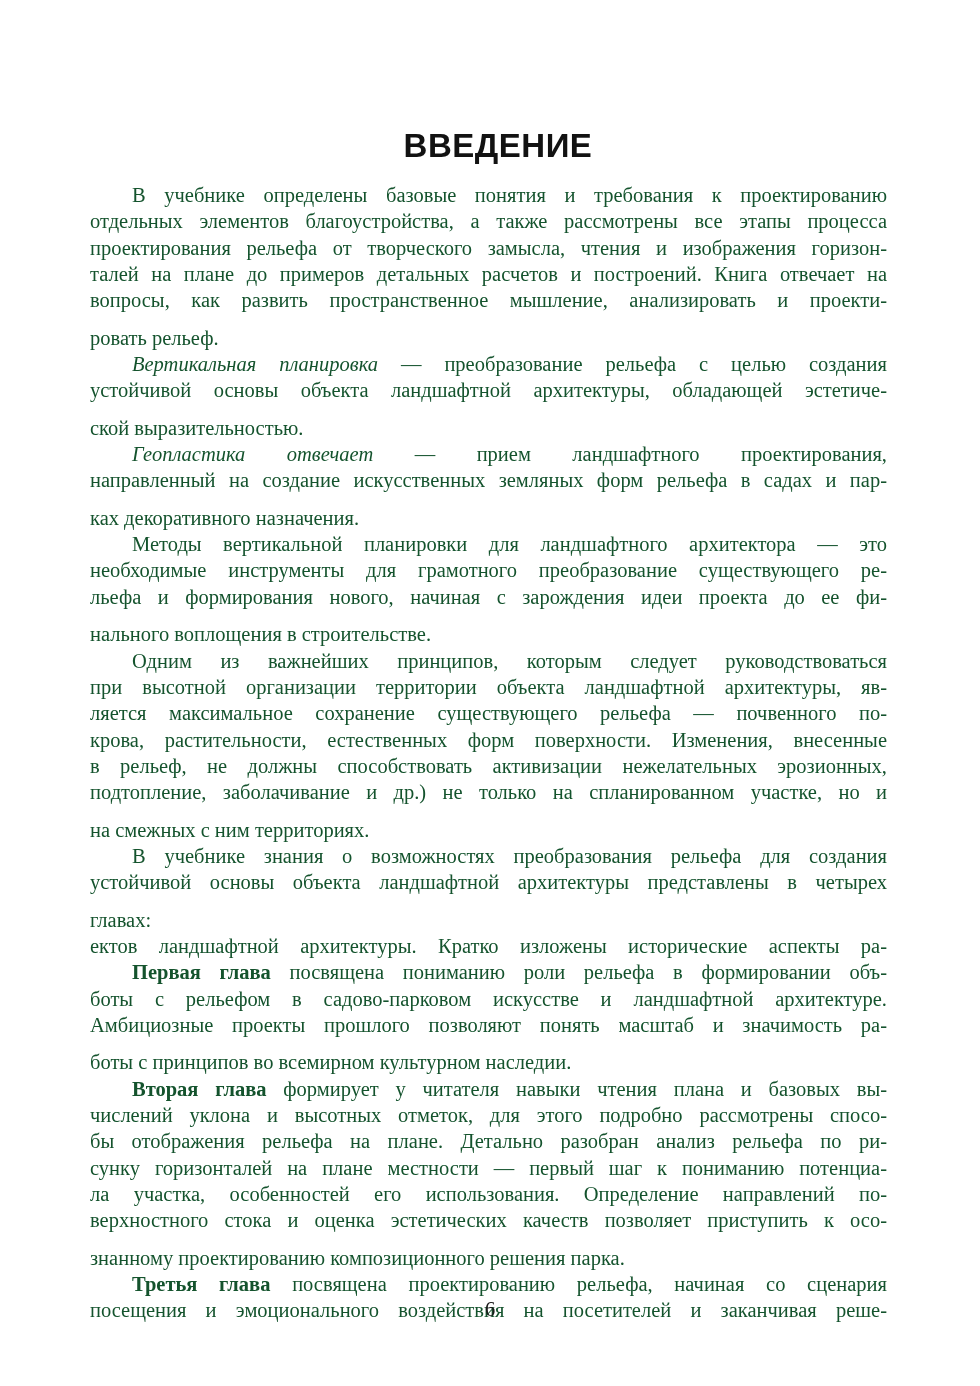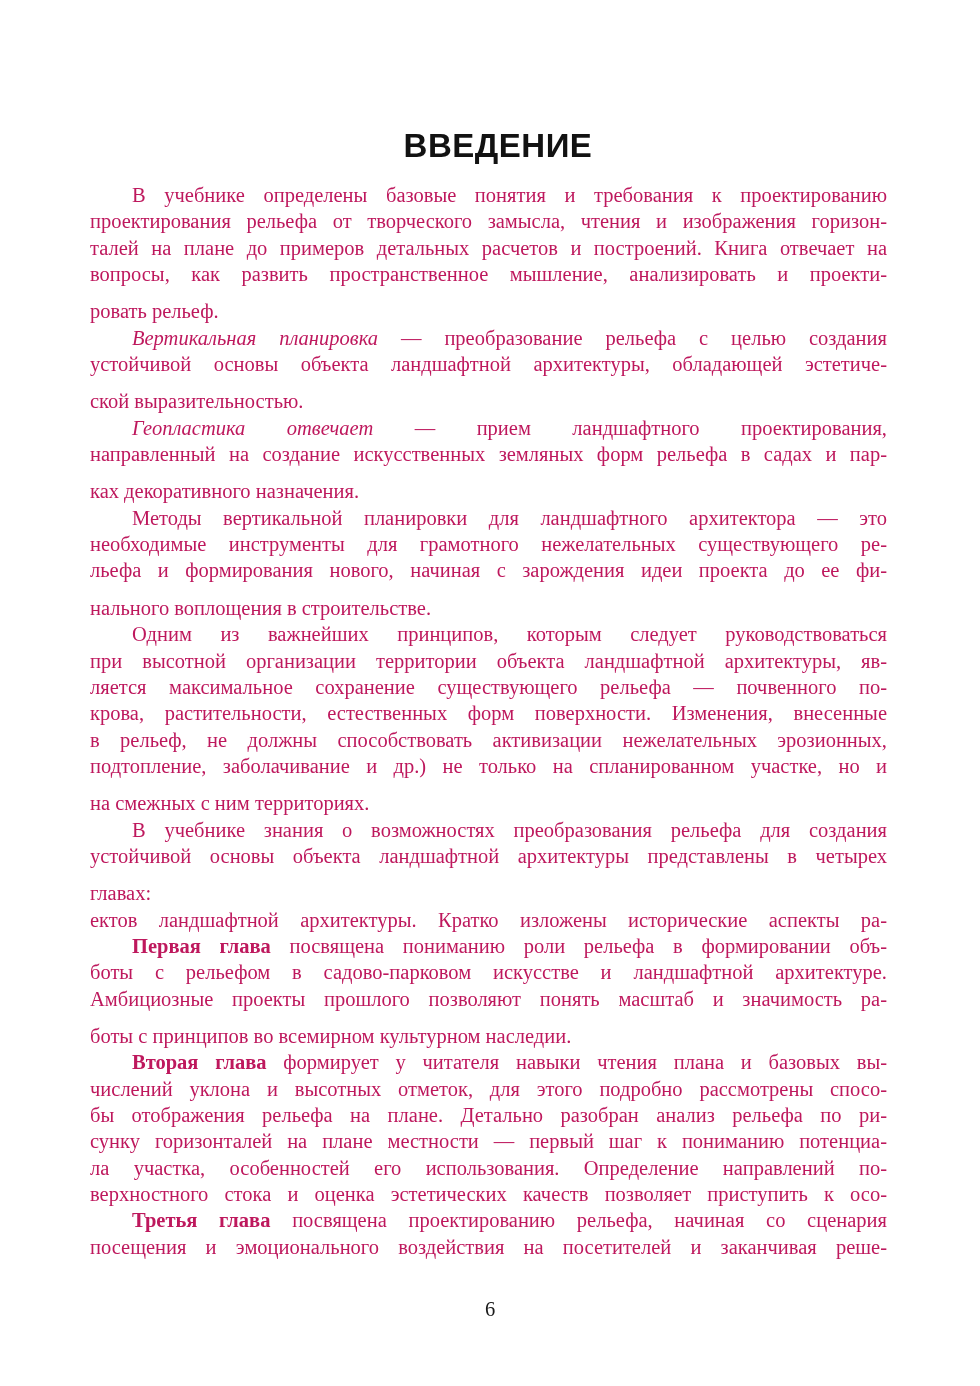--- a/index.html
+++ b/index.html
@@ -38,7 +38,7 @@
     width: 797px;
     font-size: 20.5px;
     line-height: 26.35px;
-    color: #be185d;
+    color: #14532d;
   }
   .paragraph {
     margin: 0;

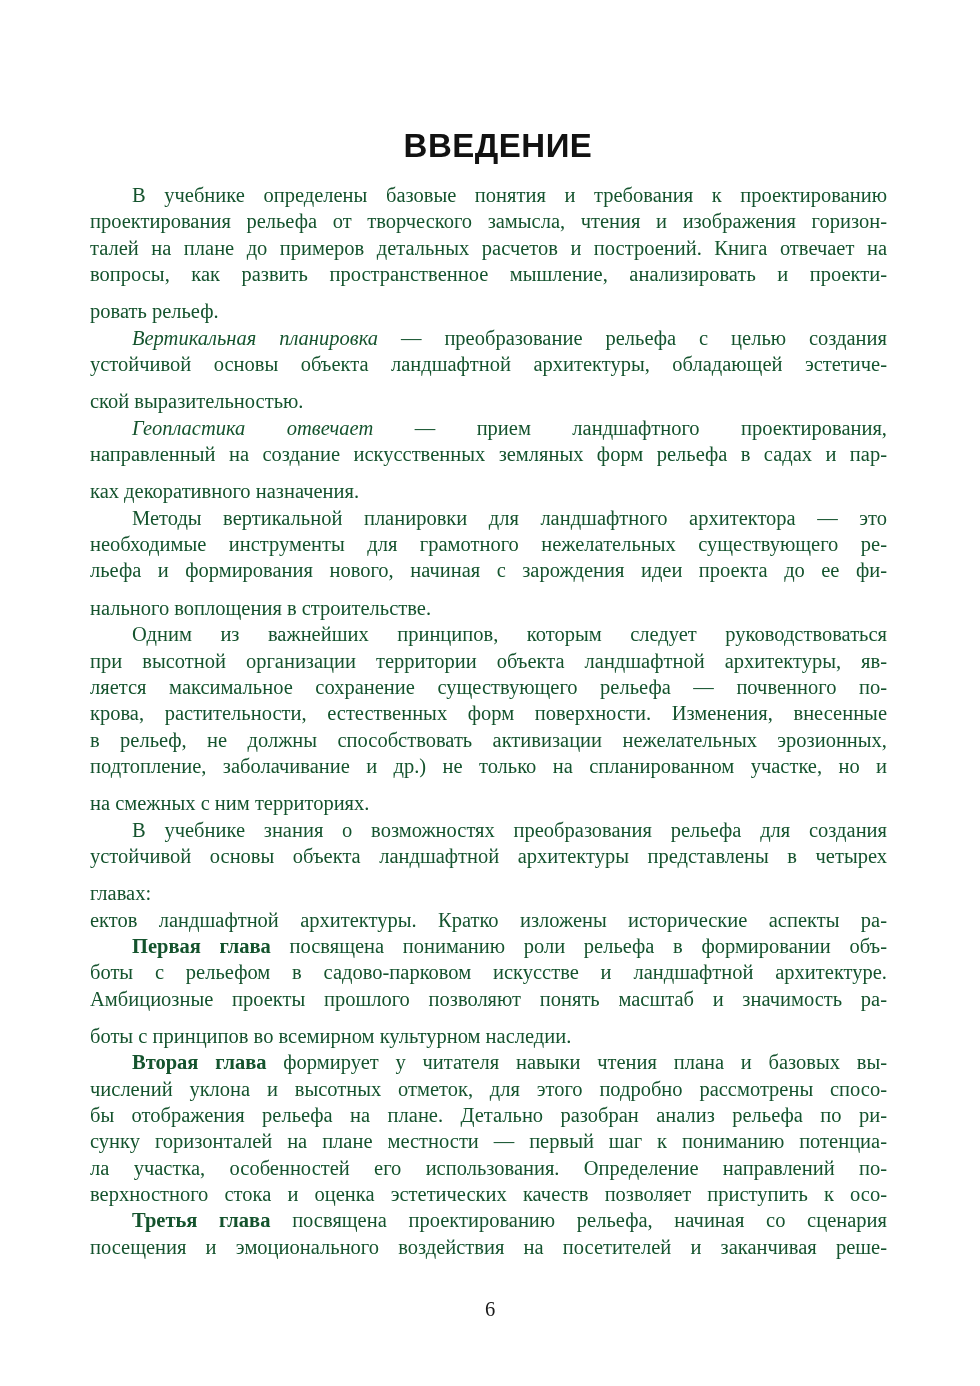--- a/index.html
+++ b/index.html
@@ -76,6 +76,7 @@
   <main class="body-text" id="body-text">
       <div class="paragraph">
         <div class="text-line first"><span class="seg-normal">В учебнике определены базовые понятия и требования к проектированию</span></div>
+        <div class="text-line"><span class="seg-normal">отдельных элементов благоустройства, а также рассмотрены все этапы процесса</span></div>
         <div class="text-line"><span class="seg-normal">проектирования рельефа от творческого замысла, чтения и изображения горизон-</span></div>
         <div class="text-line"><span class="seg-normal">талей на плане до примеров детальных расчетов и построений. Книга отвечает на</span></div>
         <div class="text-line"><span class="seg-normal">вопросы, как развить пространственное мышление, анализировать и проекти-</span></div>

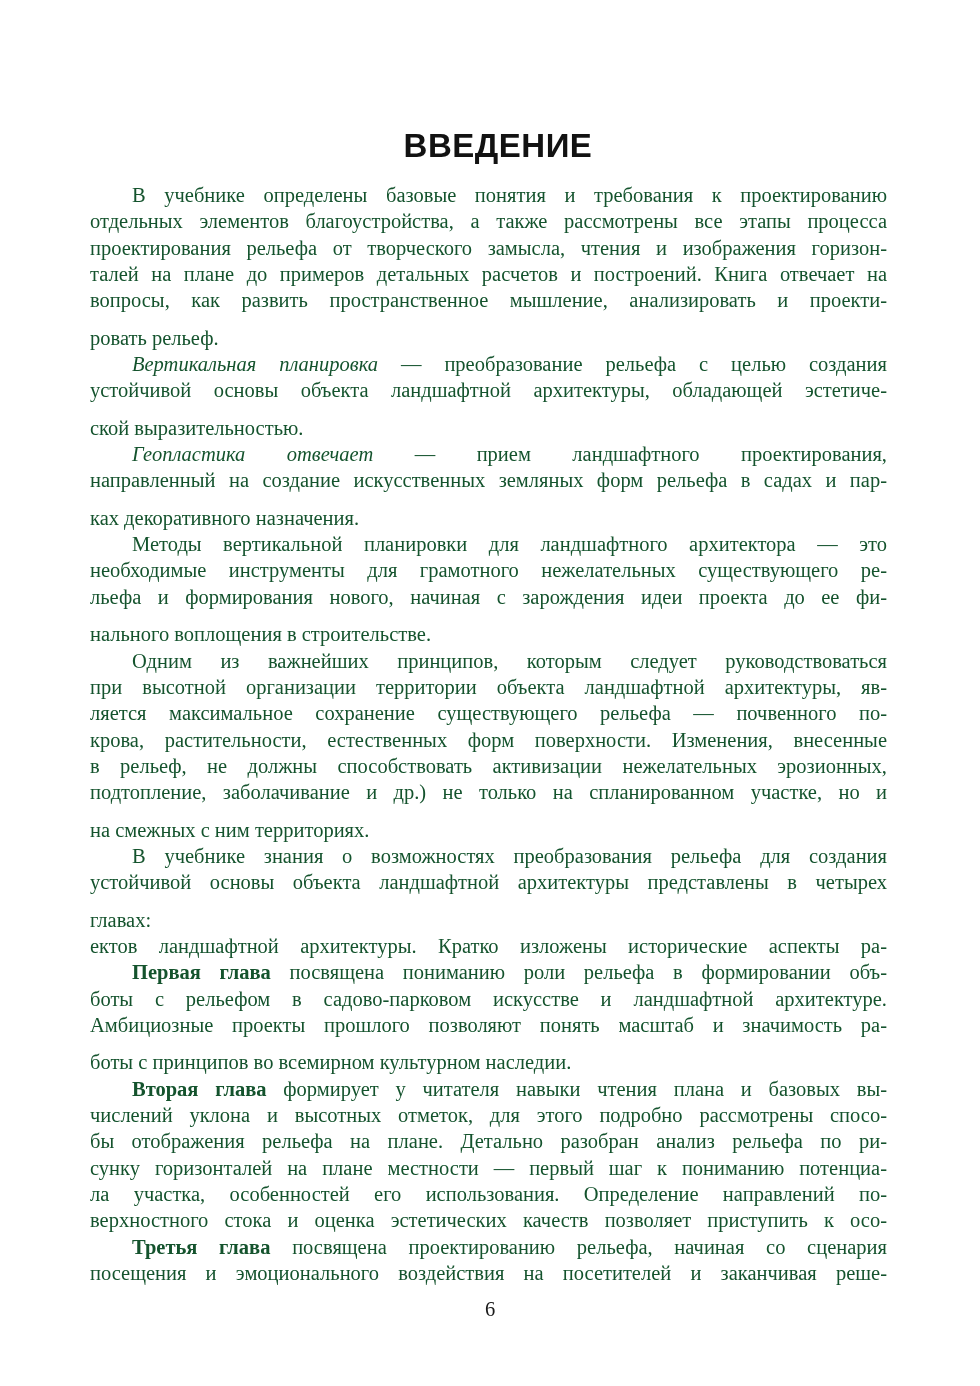--- a/index.html
+++ b/index.html
@@ -94,7 +94,7 @@
       </div>
       <div class="paragraph">
         <div class="text-line first"><span class="seg-normal">Методы вертикальной планировки для ландшафтного архитектора — это</span></div>
-        <div class="text-line"><span class="seg-normal">необходимые инструменты для грамотного нежелательных существующего ре-</span></div>
+        <div class="text-line"><span class="seg-normal">необходимые инструменты для грамотного преобразование существующего ре-</span></div>
         <div class="text-line"><span class="seg-normal">льефа и формирования нового, начиная с зарождения идеи проекта до ее фи-</span></div>
         <div class="text-line end"><span class="seg-normal">нального воплощения в строительстве.</span></div>
       </div>

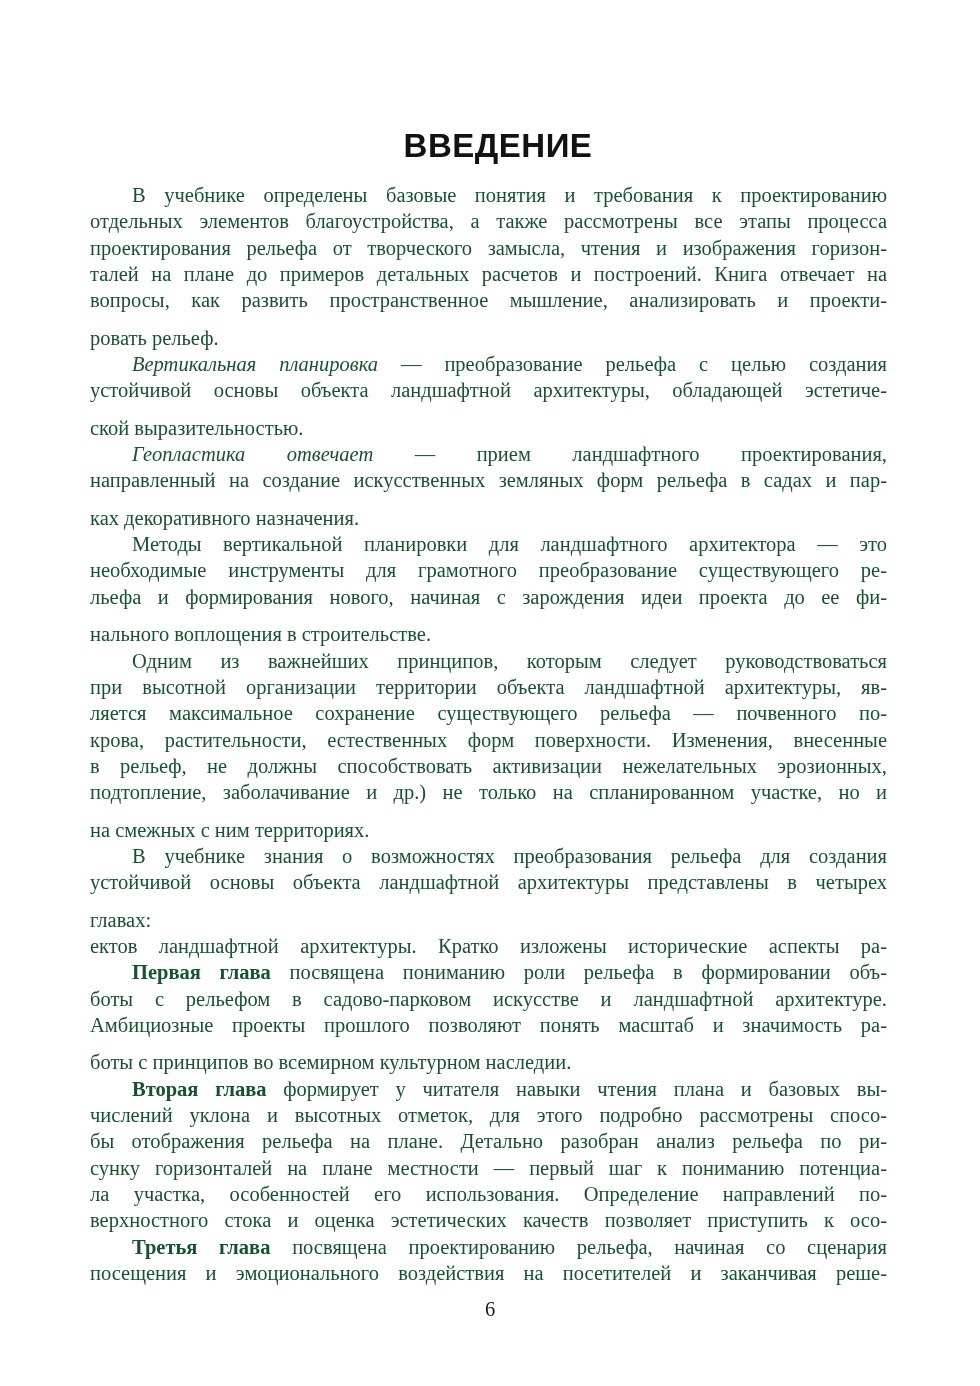--- a/index.html
+++ b/index.html
@@ -126,6 +126,7 @@
         <div class="text-line"><span class="seg-normal">сунку горизонталей на плане местности — первый шаг к пониманию потенциа-</span></div>
         <div class="text-line"><span class="seg-normal">ла участка, особенностей его использования. Определение направлений по-</span></div>
         <div class="text-line"><span class="seg-normal">верхностного стока и оценка эстетических качеств позволяет приступить к осо-</span></div>
+        <div class="text-line end"><span class="seg-normal">знанному проектированию композиционного решения парка.</span></div>
       </div>
       <div class="paragraph">
         <div class="text-line first"><span class="seg-bold">Третья глава</span><span class="seg-normal"> посвящена проектированию рельефа, начиная со сценария</span></div>

